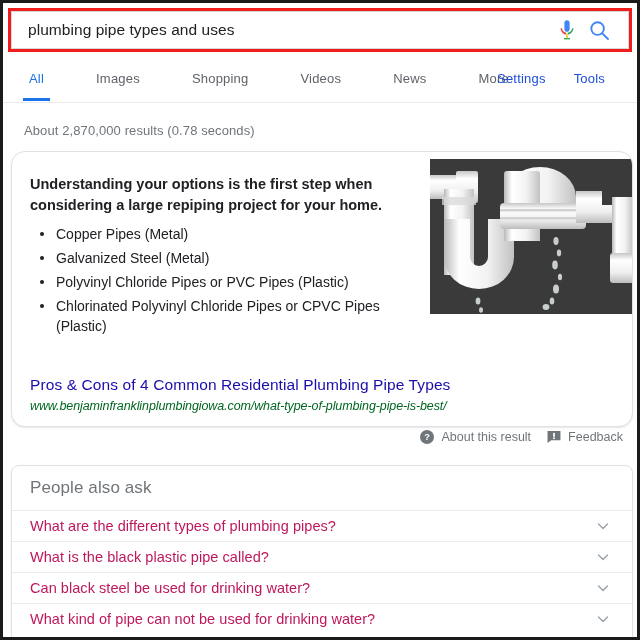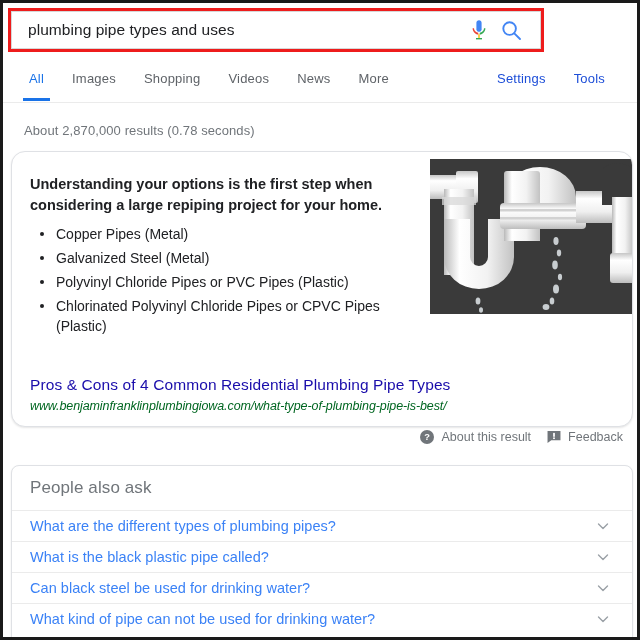--- a/index.html
+++ b/index.html
@@ -21,7 +21,7 @@
   .searchbar-wrap {
     position: absolute;
     left: 5px; top: 5px;
-    width: 536px; height: 44px;
+    width: 624px; height: 44px;
     border: 3px solid #ee1c1c;
     background: #ffffff;
   }

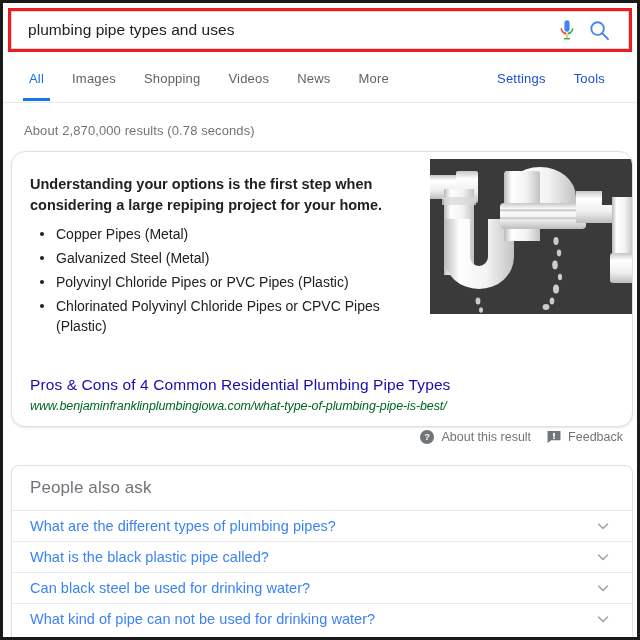--- a/index.html
+++ b/index.html
@@ -53,7 +53,7 @@
     width: 634px; height: 46px;
     border-bottom: 1px solid #ebebeb;
   }
-  .nav-left { position: absolute; left: 12px; top: 0; display: flex; }
+  .nav-left { position: absolute; left: 12px; top: 0; display: flex; gap: 24px; }
   .nav-right { position: absolute; right: 18px; top: 0; display: flex; }
   .nav-item {
     position: relative;

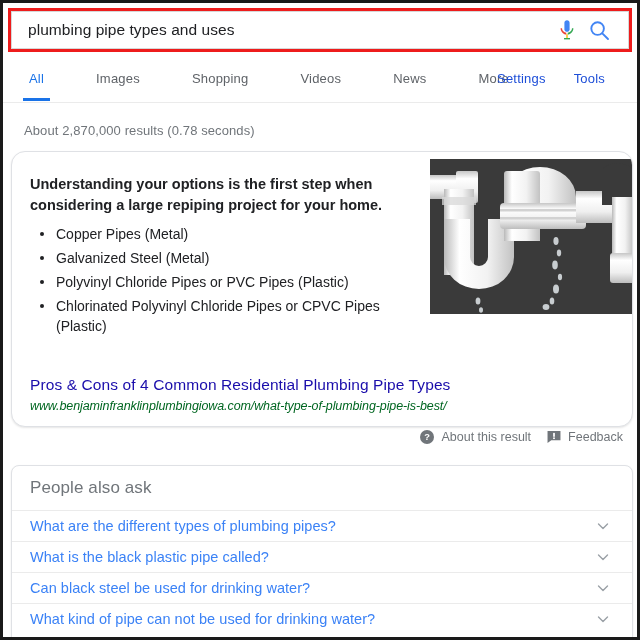--- a/index.html
+++ b/index.html
@@ -197,7 +197,7 @@
     padding: 0 22px 0 18px;
     cursor: pointer;
   }
-  .paa-q { font-size: 14.5px; color: #3b82f6; letter-spacing: 0.05px; }
+  .paa-q { font-size: 14.5px; color: #be185d; letter-spacing: 0.05px; }
   .chev { width: 14px; height: 14px; flex: none; }
 </style>
 </head>

